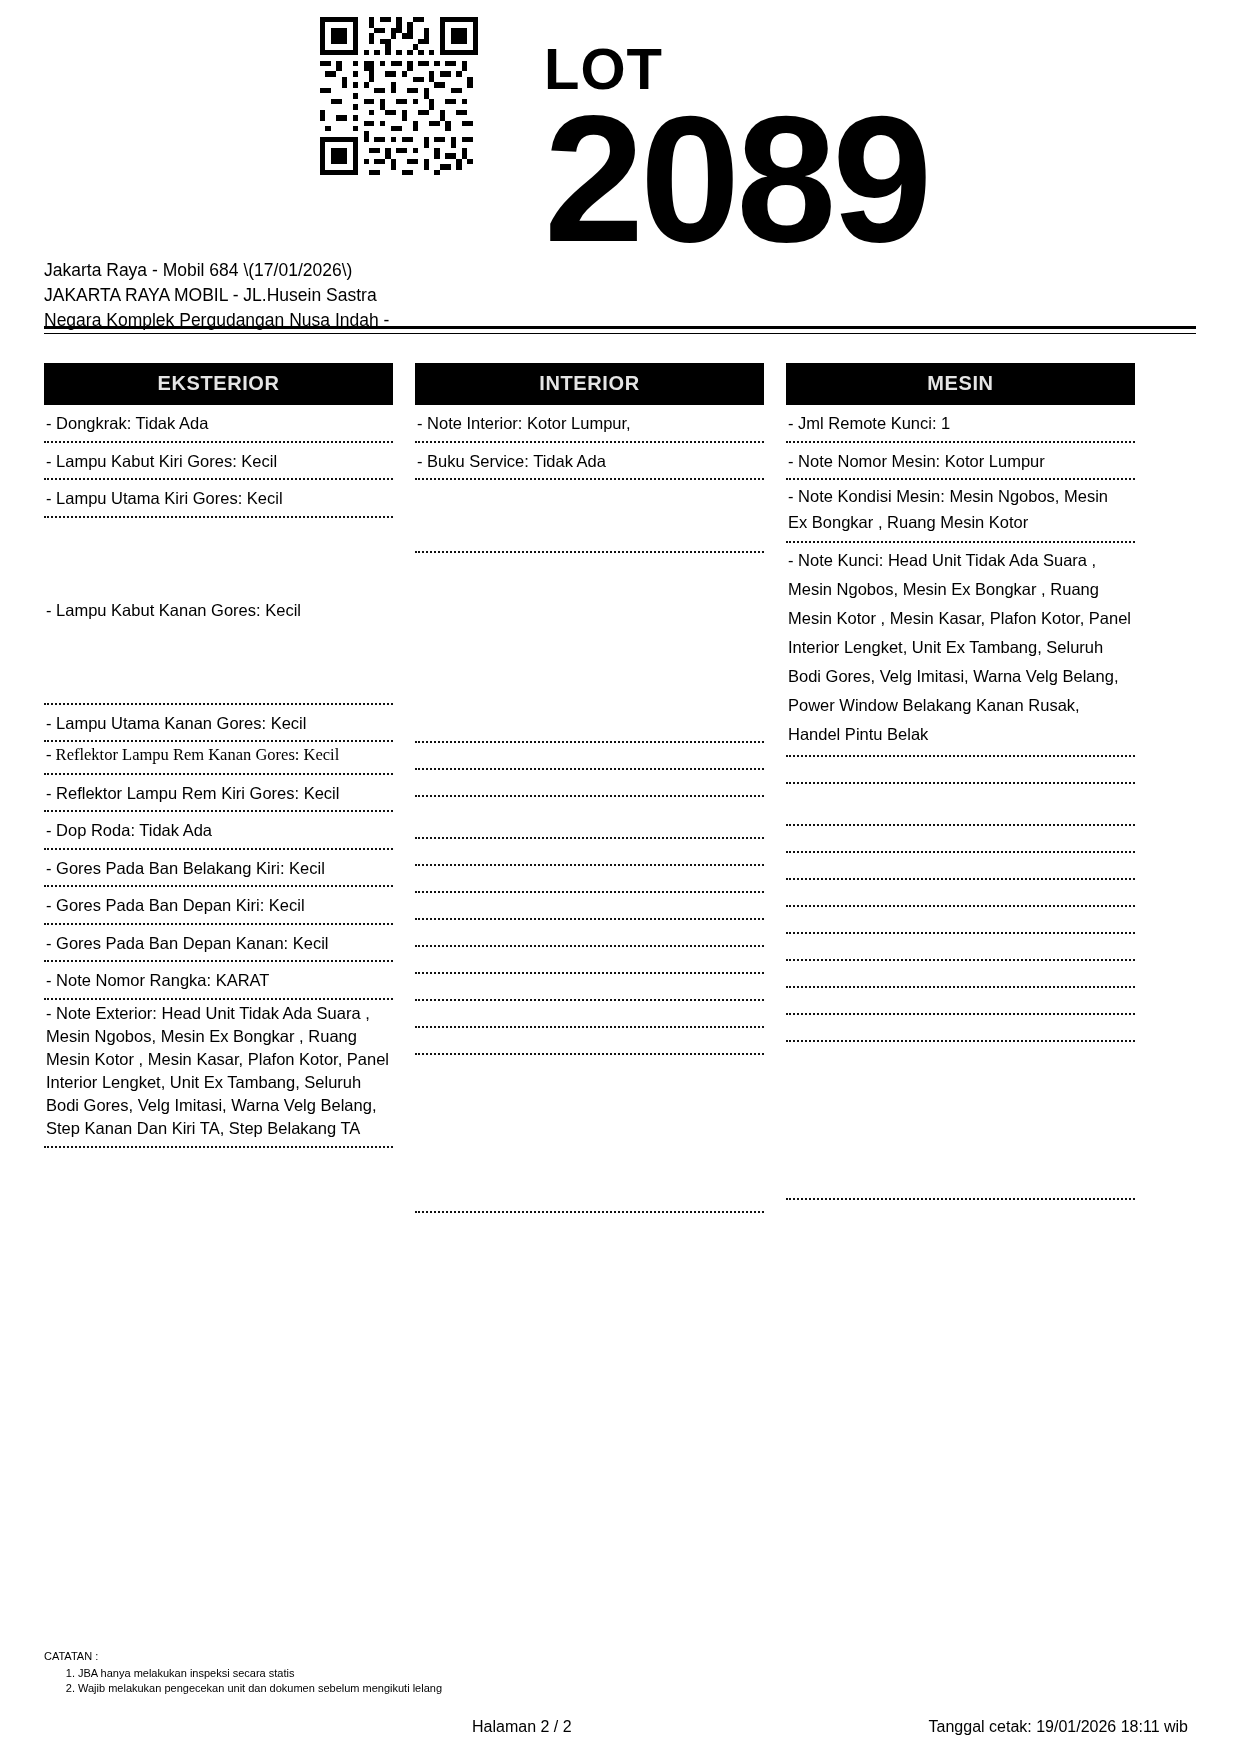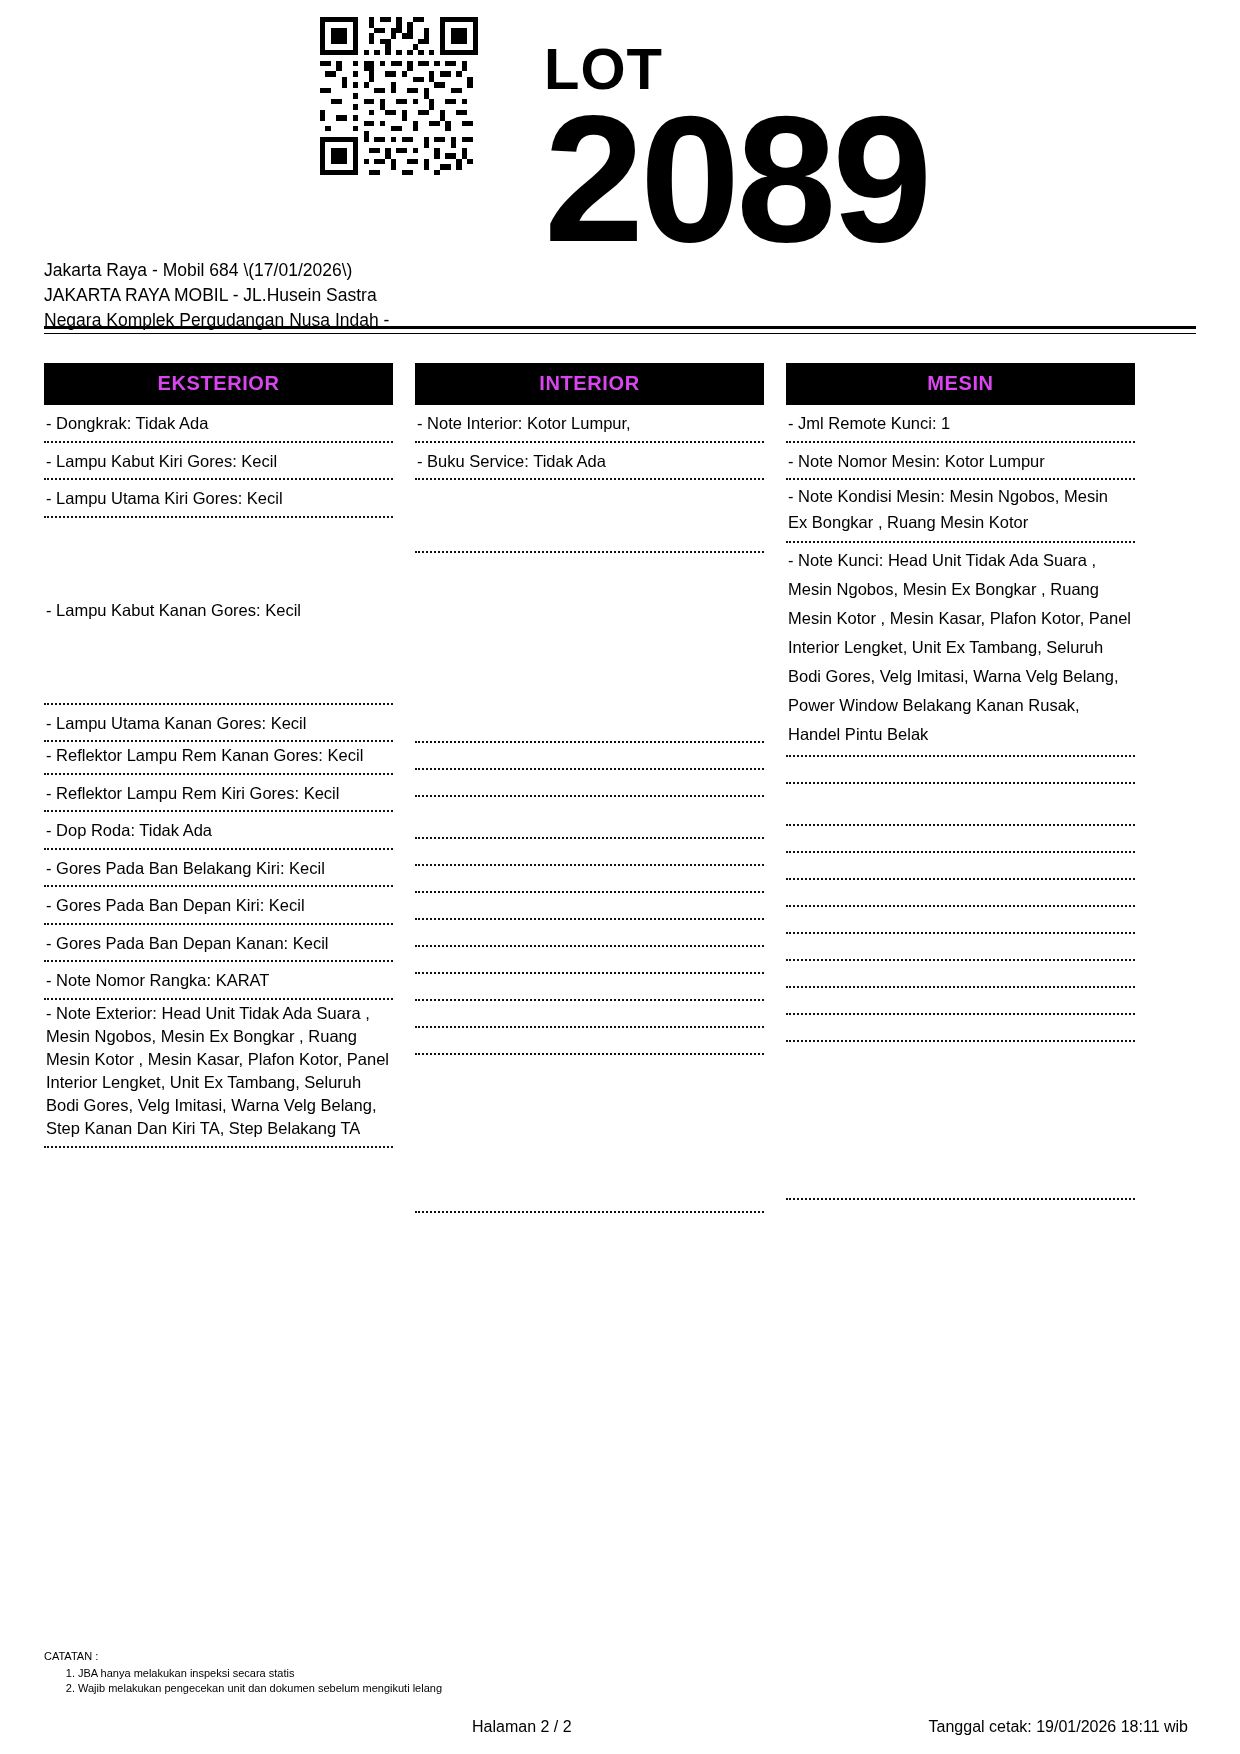--- a/index.html
+++ b/index.html
@@ -94,7 +94,7 @@
   }
   .col-head {
     background: #000;
-    color: #d946ef;
+    color: #e5e5e5;
     text-align: center;
     font-weight: bold;
     font-size: 20px;

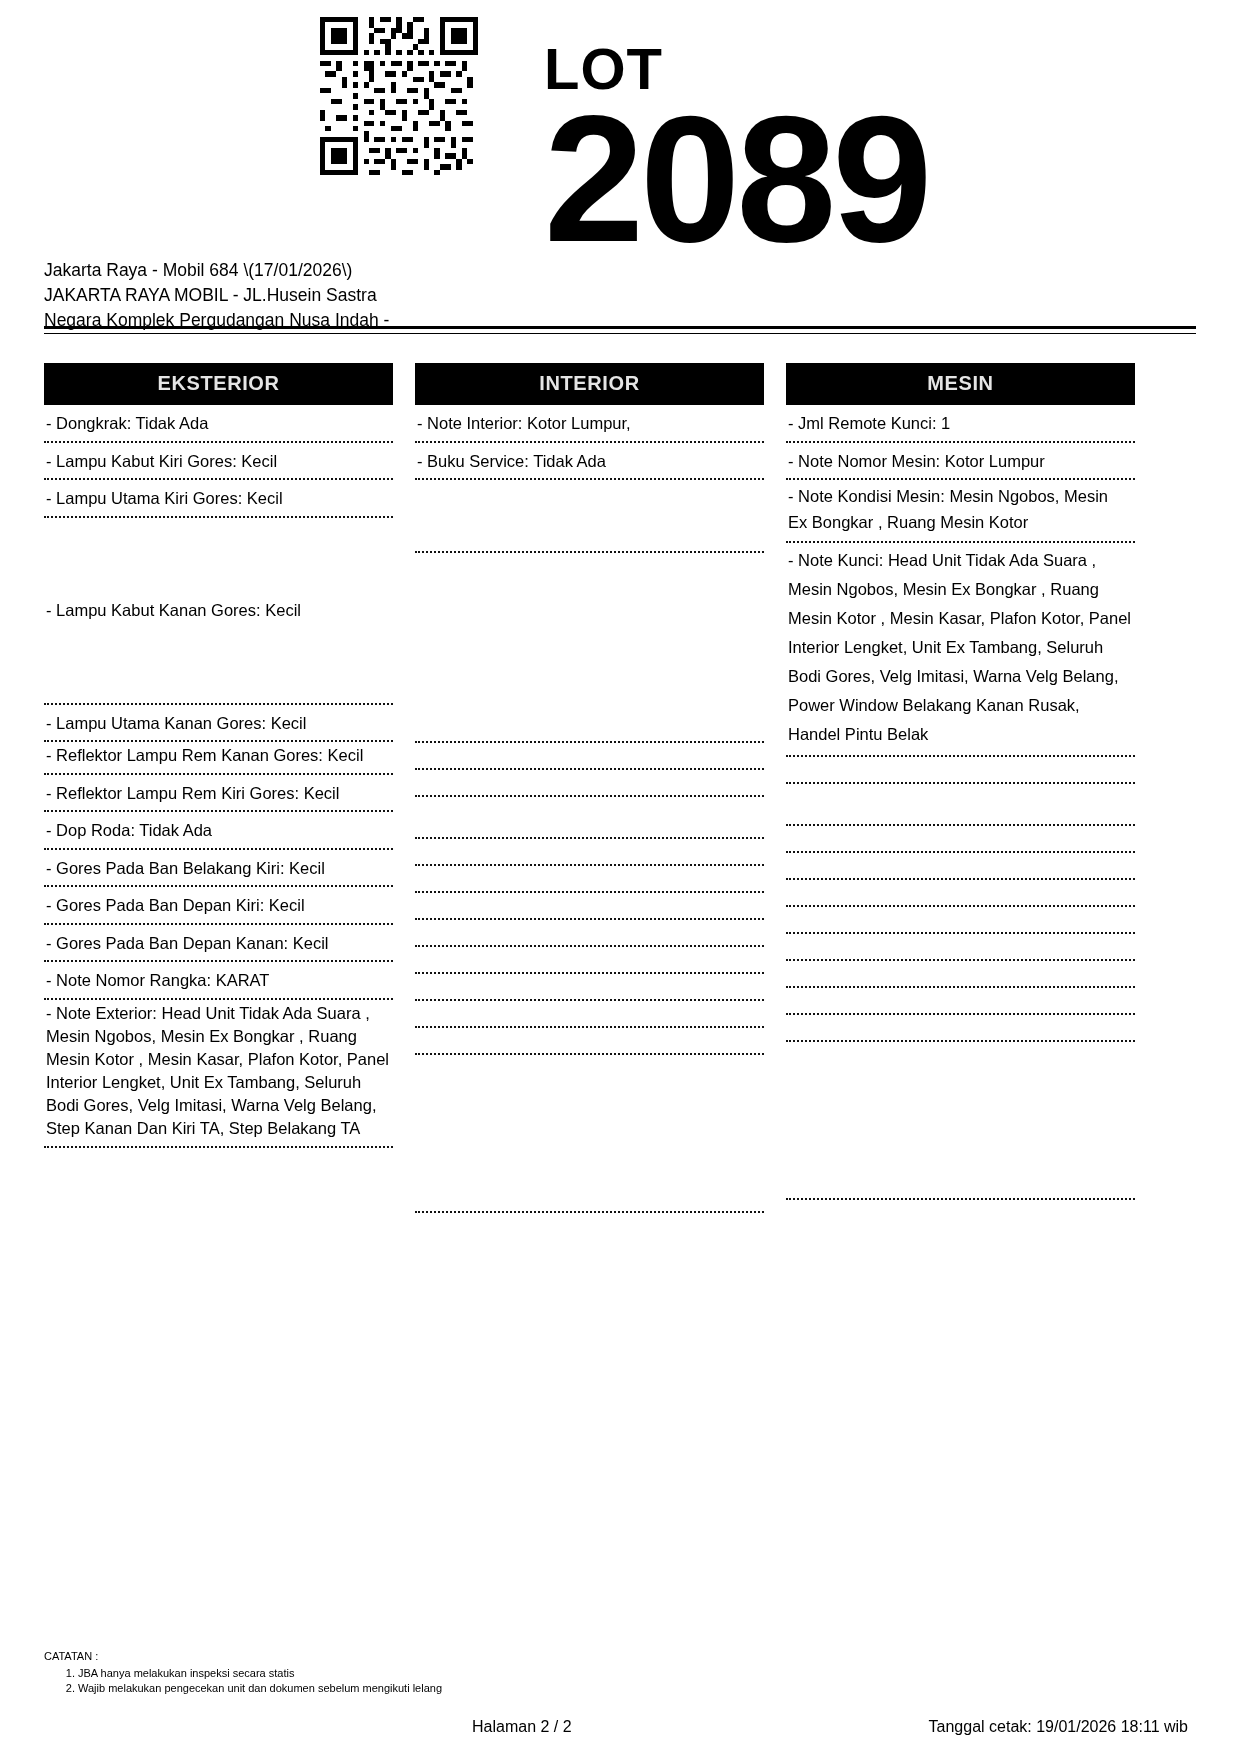--- a/index.html
+++ b/index.html
@@ -305,7 +305,7 @@
       <div class="row">- Lampu Utama Kiri Gores: Kecil</div>
       <div class="row" style="min-height:172px; display:flex; align-items:center;">- Lampu Kabut Kanan Gores: Kecil</div>
       <div class="row">- Lampu Utama Kanan Gores: Kecil</div>
-      <div class="row" style="padding-top:2px;">- Reflektor Lampu Rem Kanan Gores: Kecil</div>
+      <div class="row" style="padding-top:2px;font-family:Liberation Serif, serif;">- Reflektor Lampu Rem Kanan Gores: Kecil</div>
       <div class="row">- Reflektor Lampu Rem Kiri Gores: Kecil</div>
       <div class="row">- Dop Roda: Tidak Ada</div>
       <div class="row">- Gores Pada Ban Belakang Kiri: Kecil</div>

